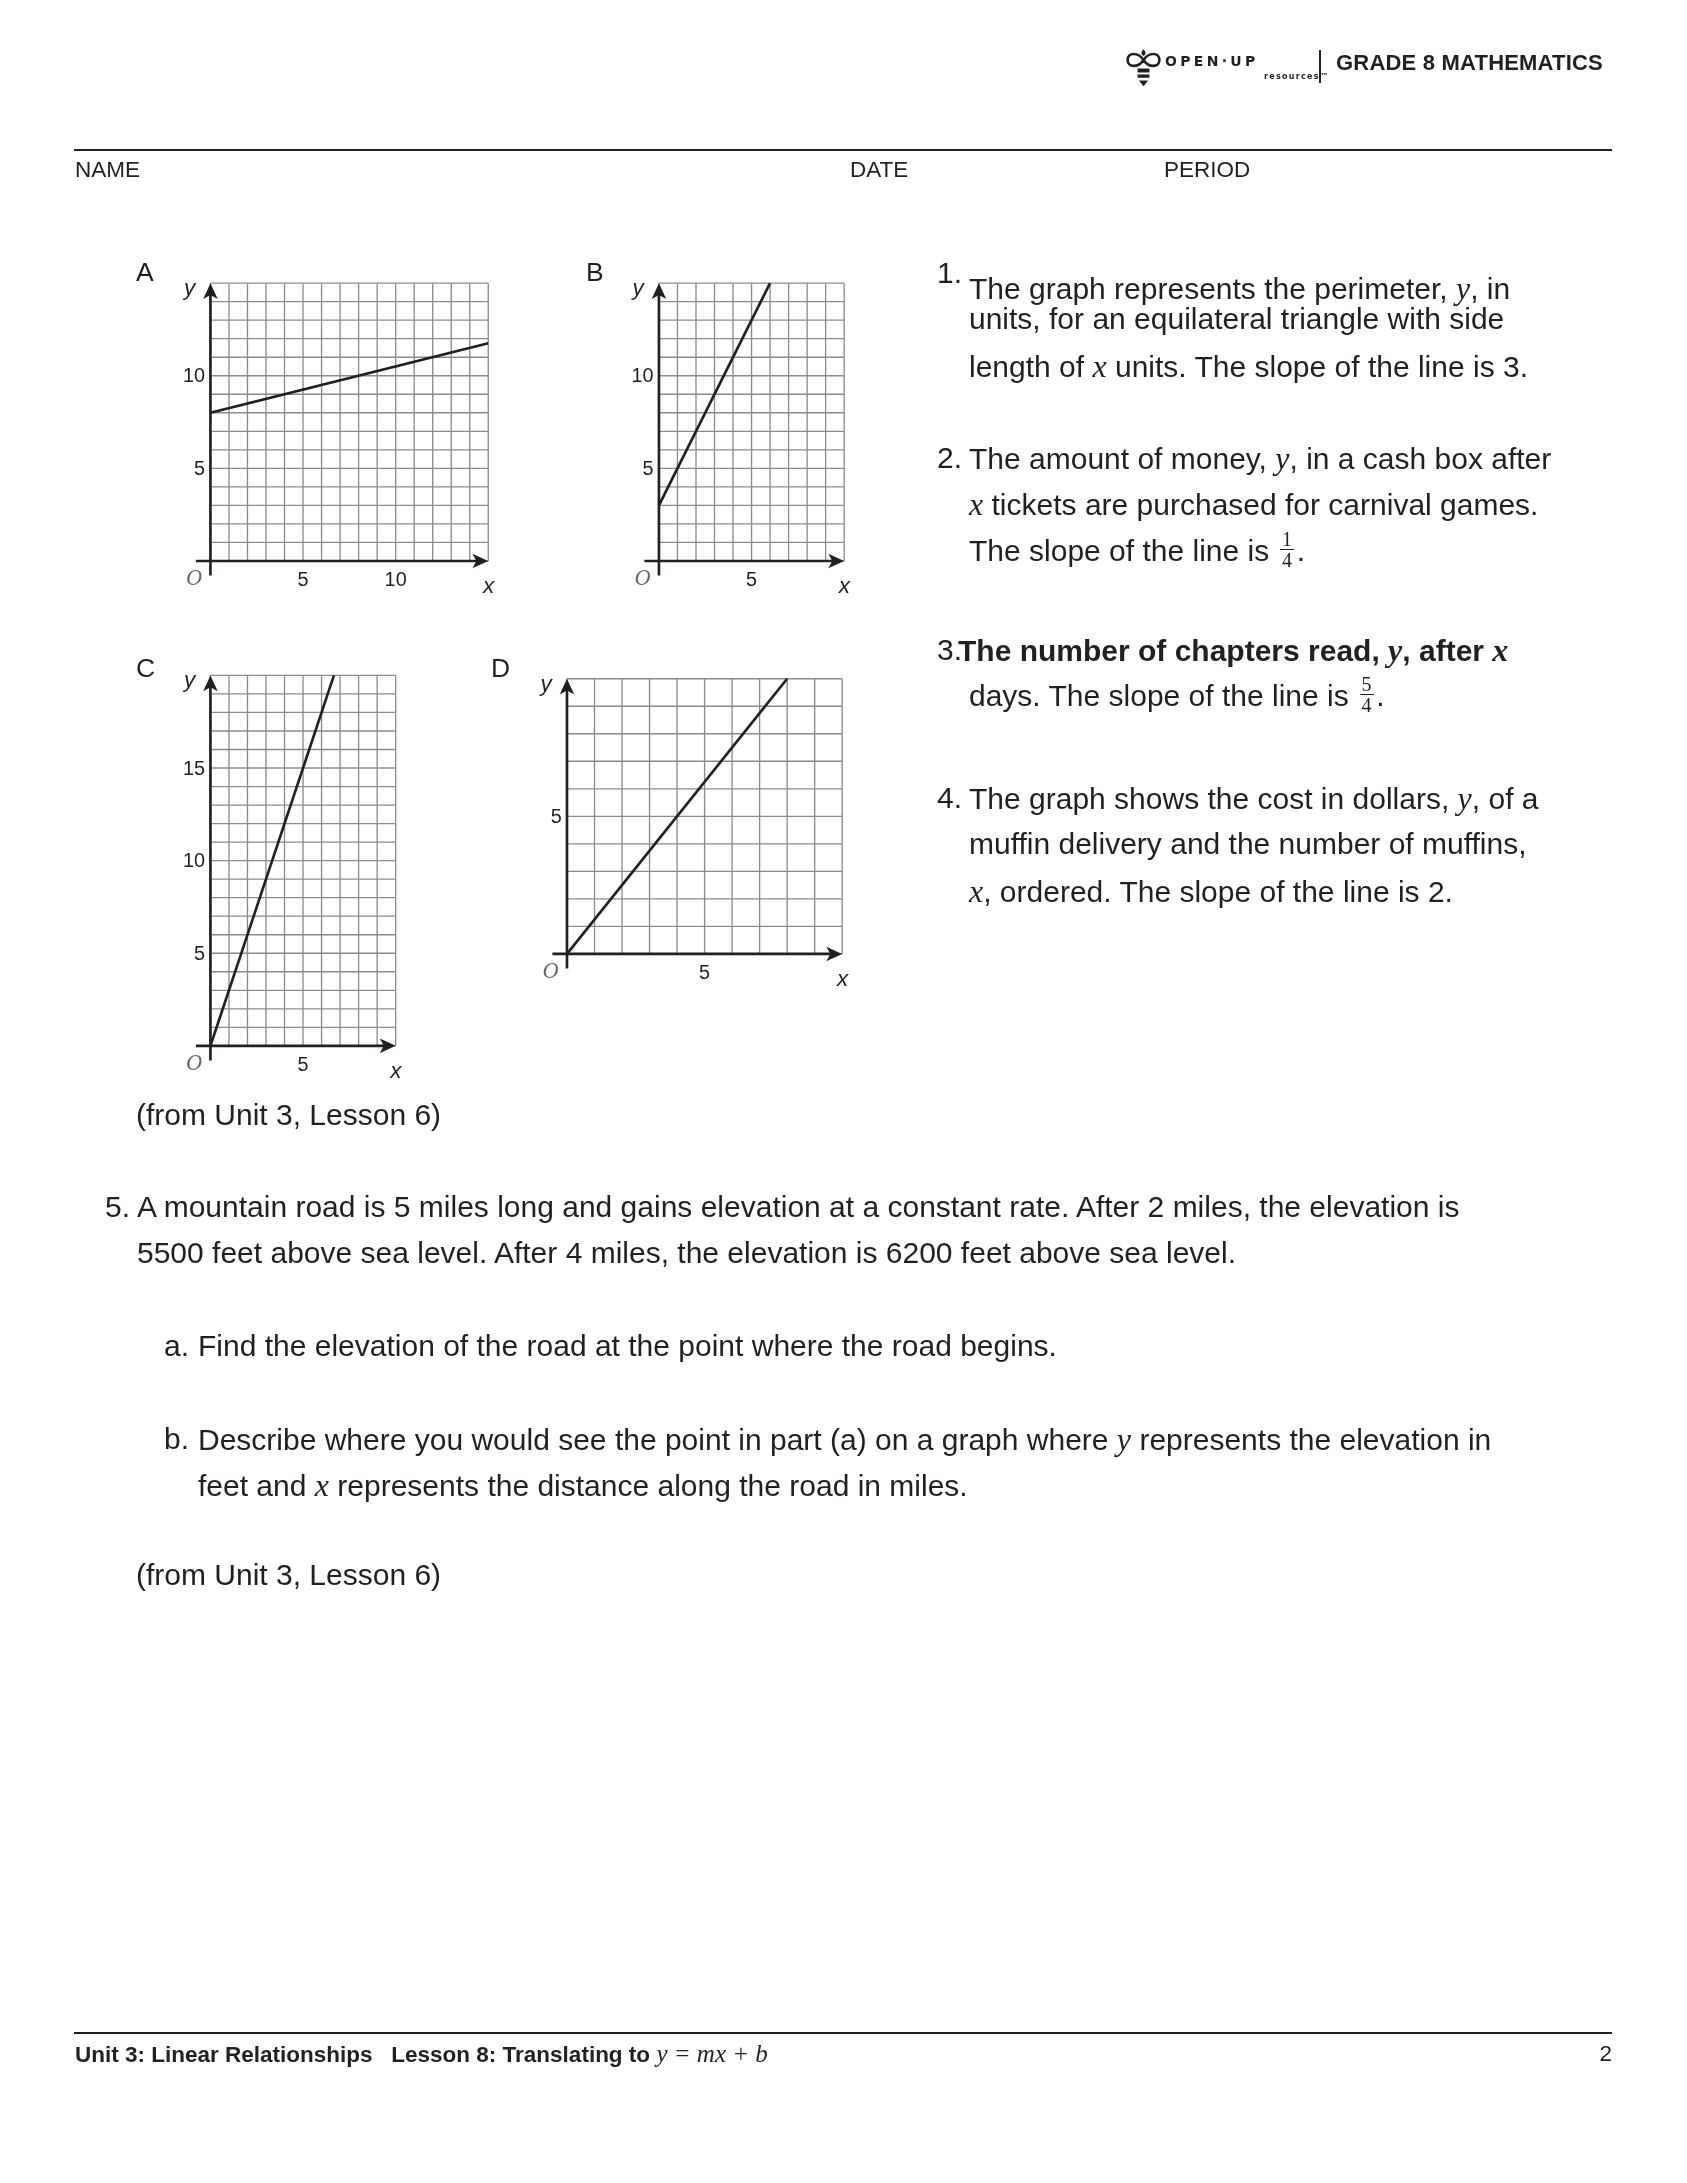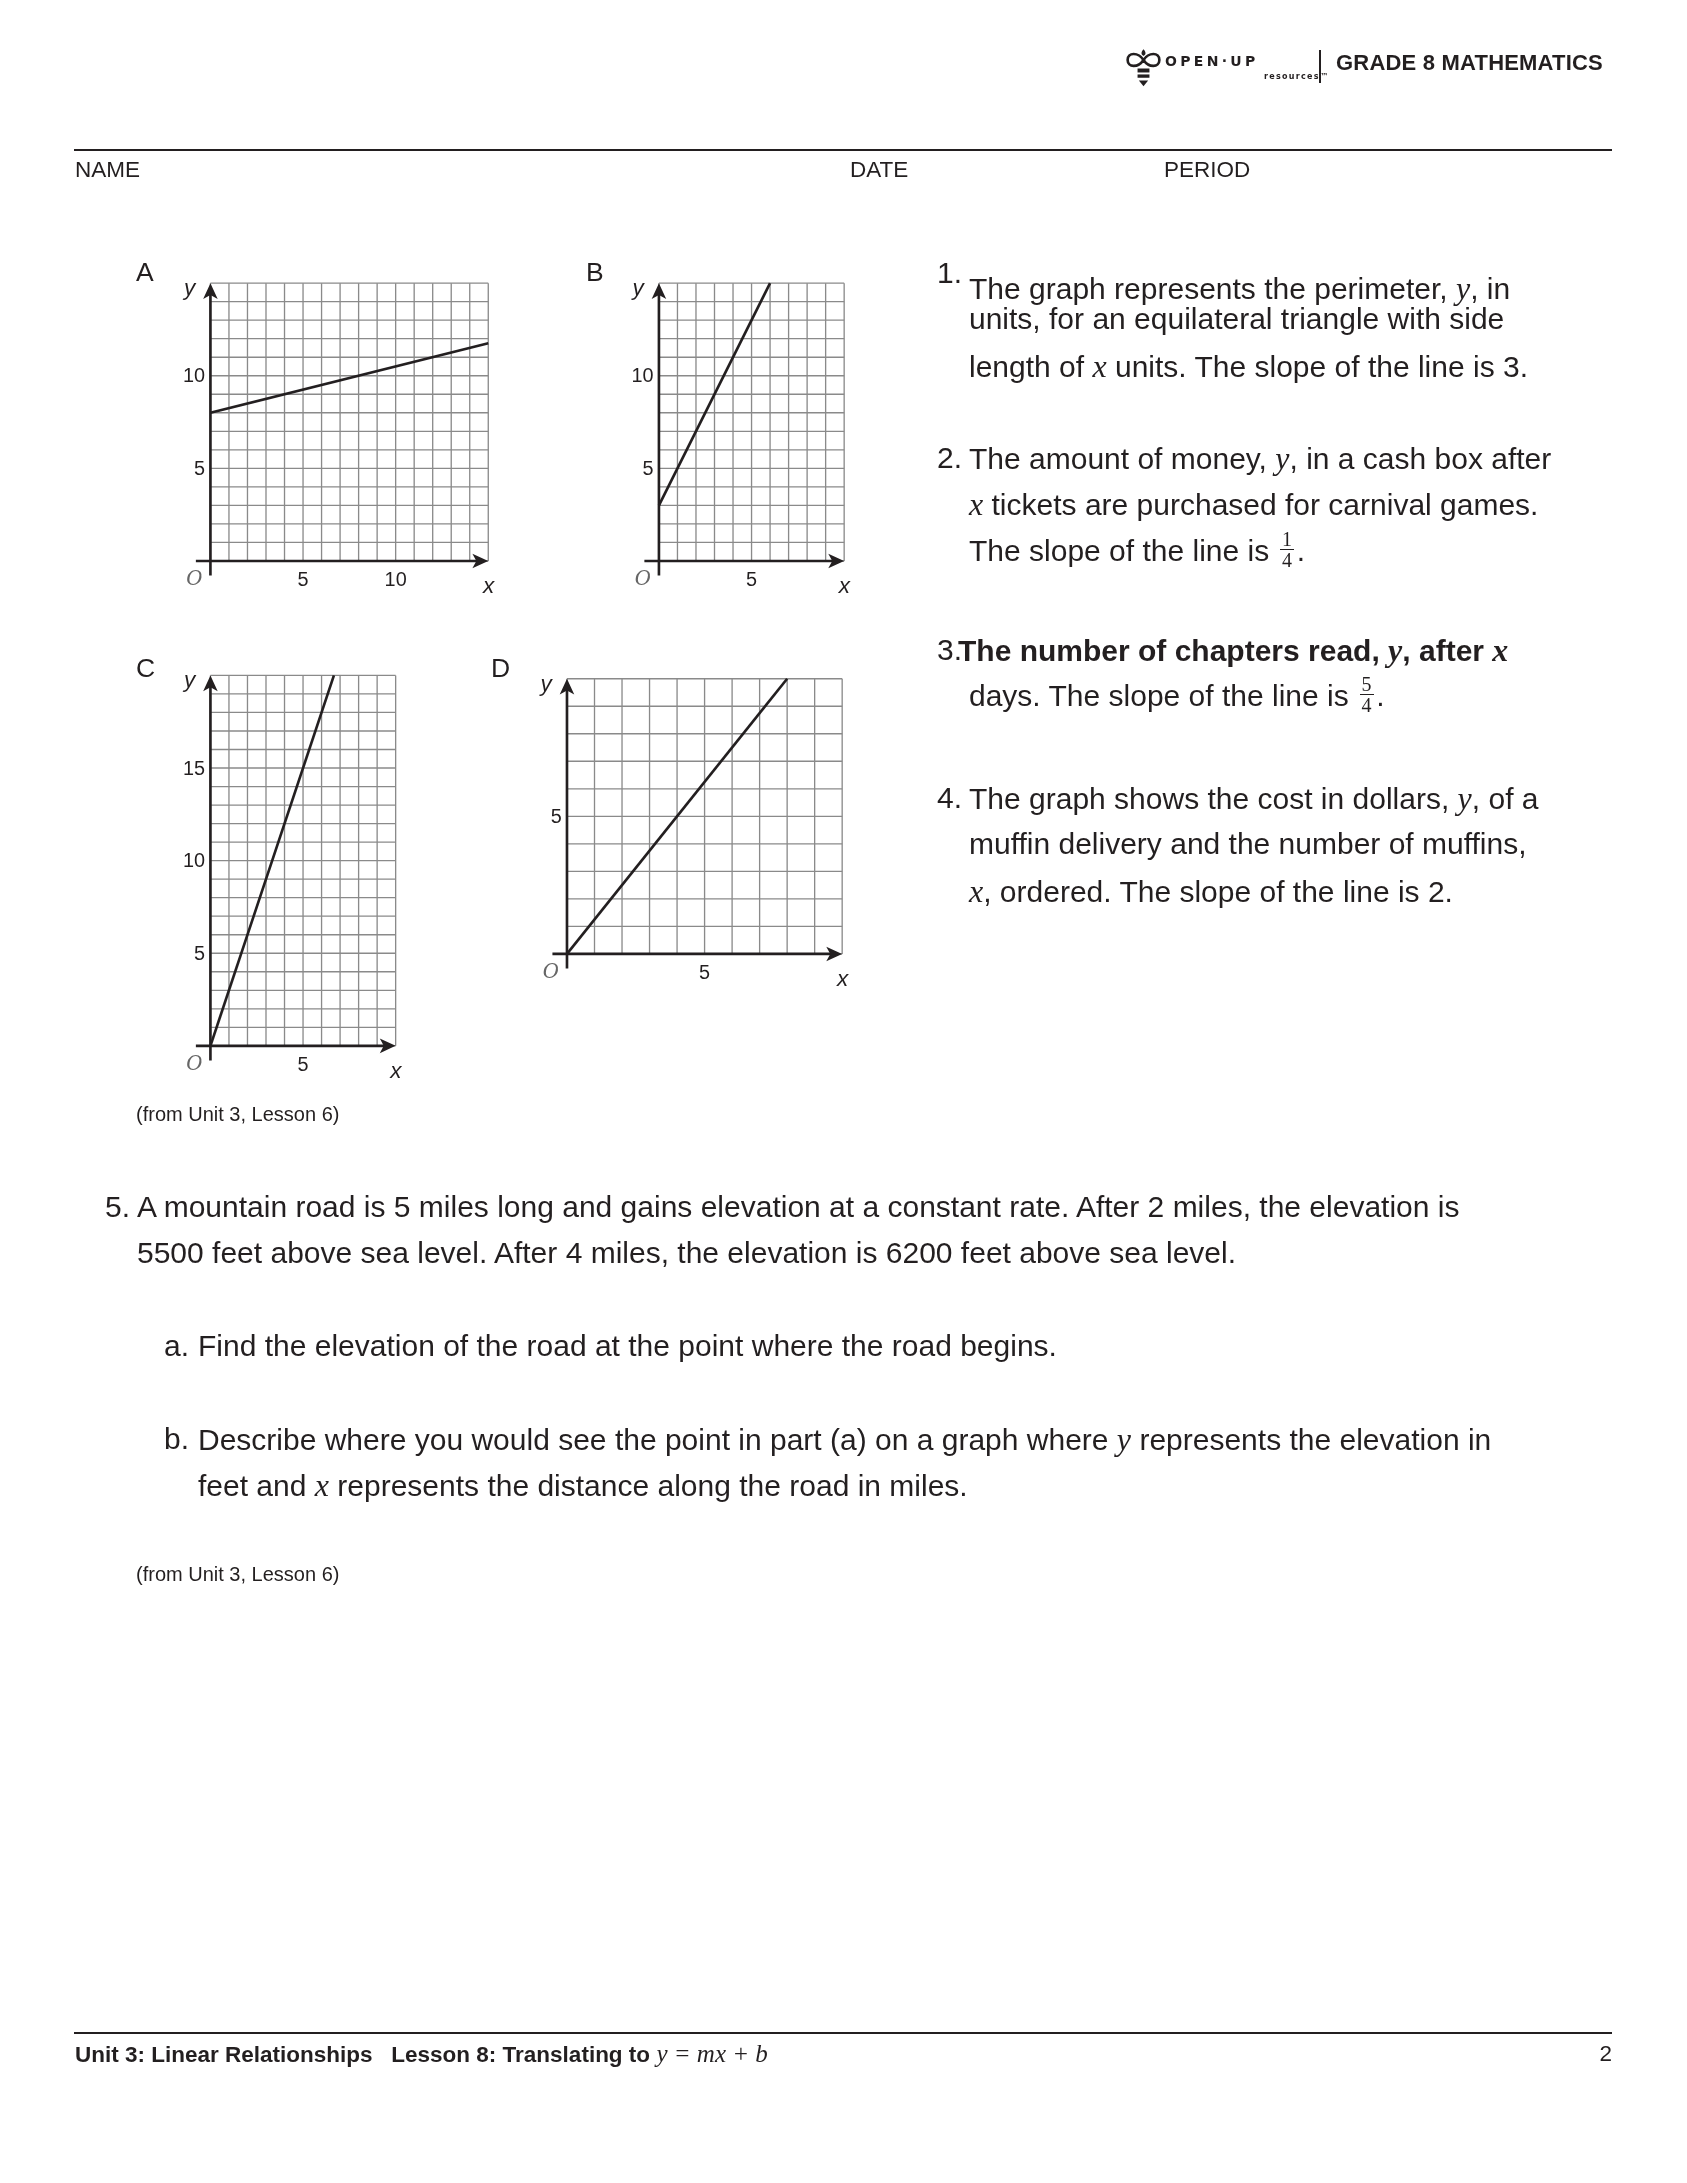--- a/index.html
+++ b/index.html
@@ -31,7 +31,7 @@
   .frac { display:inline-block; vertical-align:middle; text-align:center; font-family:"Liberation Serif", serif; font-size:20px; line-height:20px; margin:0 2.6px; position:relative; top:-4px; }
   .frac .n { display:block; border-bottom:1.3px solid #231f20; padding:0 2px; }
   .frac .d { display:block; }
-  .source { position:absolute; font-size:20px; line-height:37px; }
+  .source { position:absolute; font-size:30px; line-height:37px; }
 
   .footer-text { position:absolute; left:75px; top:2041px; font-size:22.5px; font-weight:bold; line-height:26.5px; white-space:pre; }
   .footer-text .mi { font-weight:normal; font-size:25px; }

